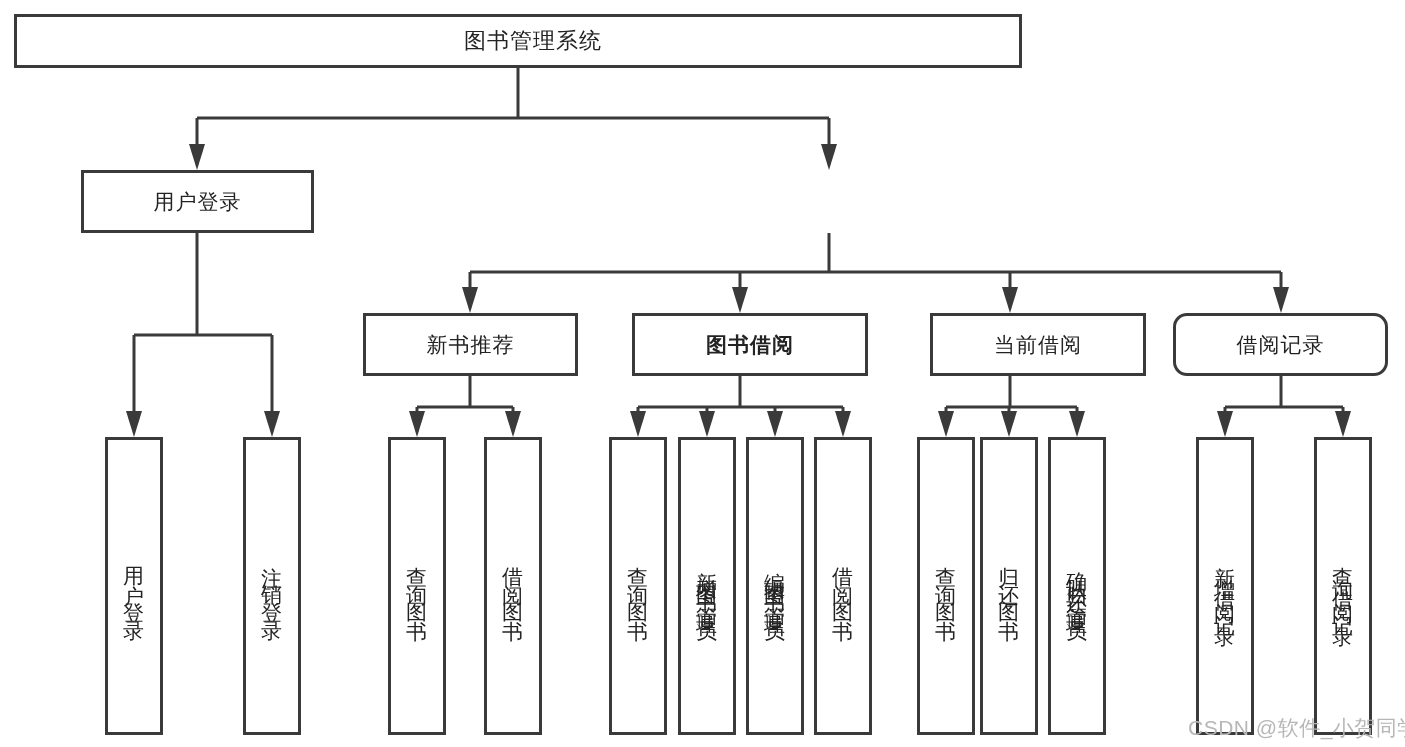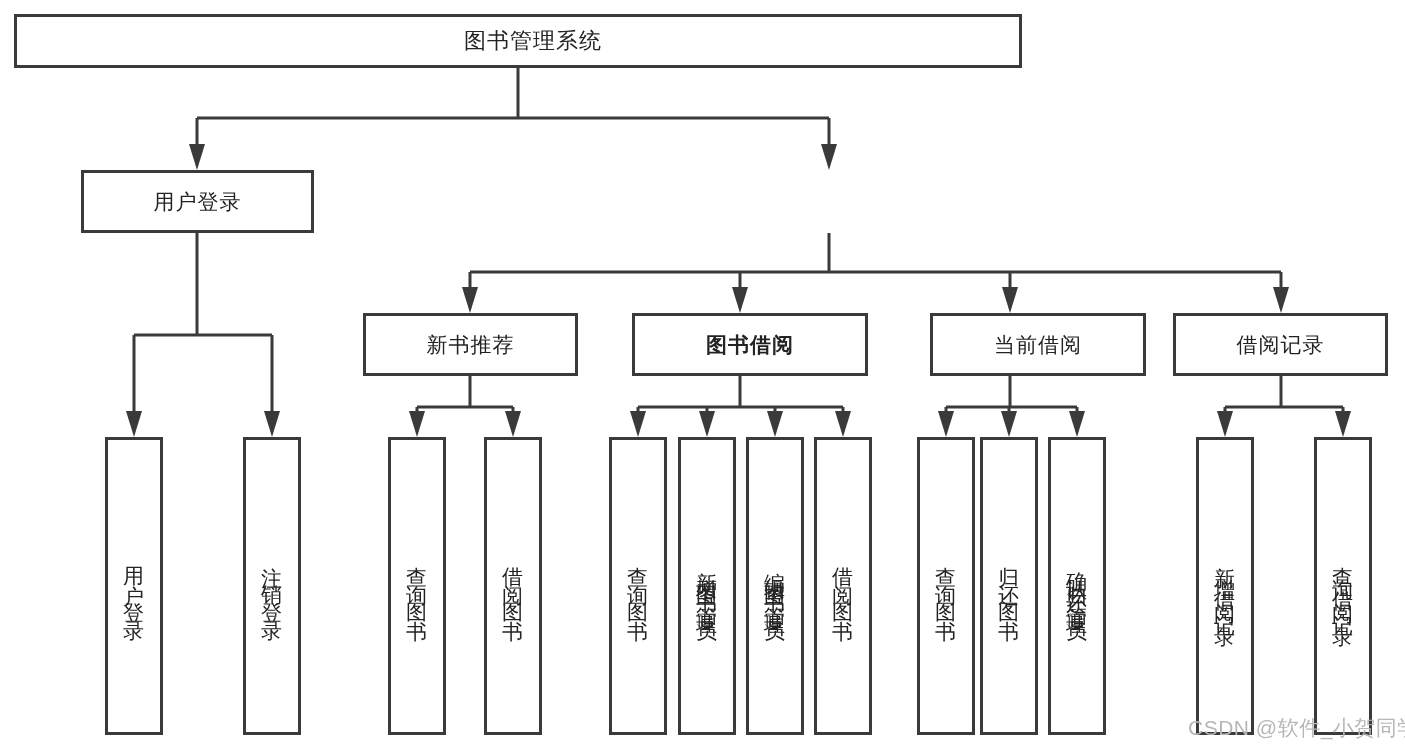--- a/index.html
+++ b/index.html
@@ -122,7 +122,7 @@
   <div class="box l3-box" style="left:363px; width:215px;">新书推荐</div>
   <div class="box l3-box" style="left:632px; width:236px;font-weight:bold;">图书借阅</div>
   <div class="box l3-box" style="left:902px; width:216px;margin-left:28px;">当前借阅</div>
-  <div class="box l3-box" style="left:1173px; width:215px;">借阅记录</div>
+  <div class="box l3-box" style="left:1173px; width:215px;border-radius:14px;">借阅记录</div>
 
   <div class="box leaf len4" style="left:105px;">用户登录</div>
   <div class="box leaf len4" style="left:243px;">注销登录</div>

